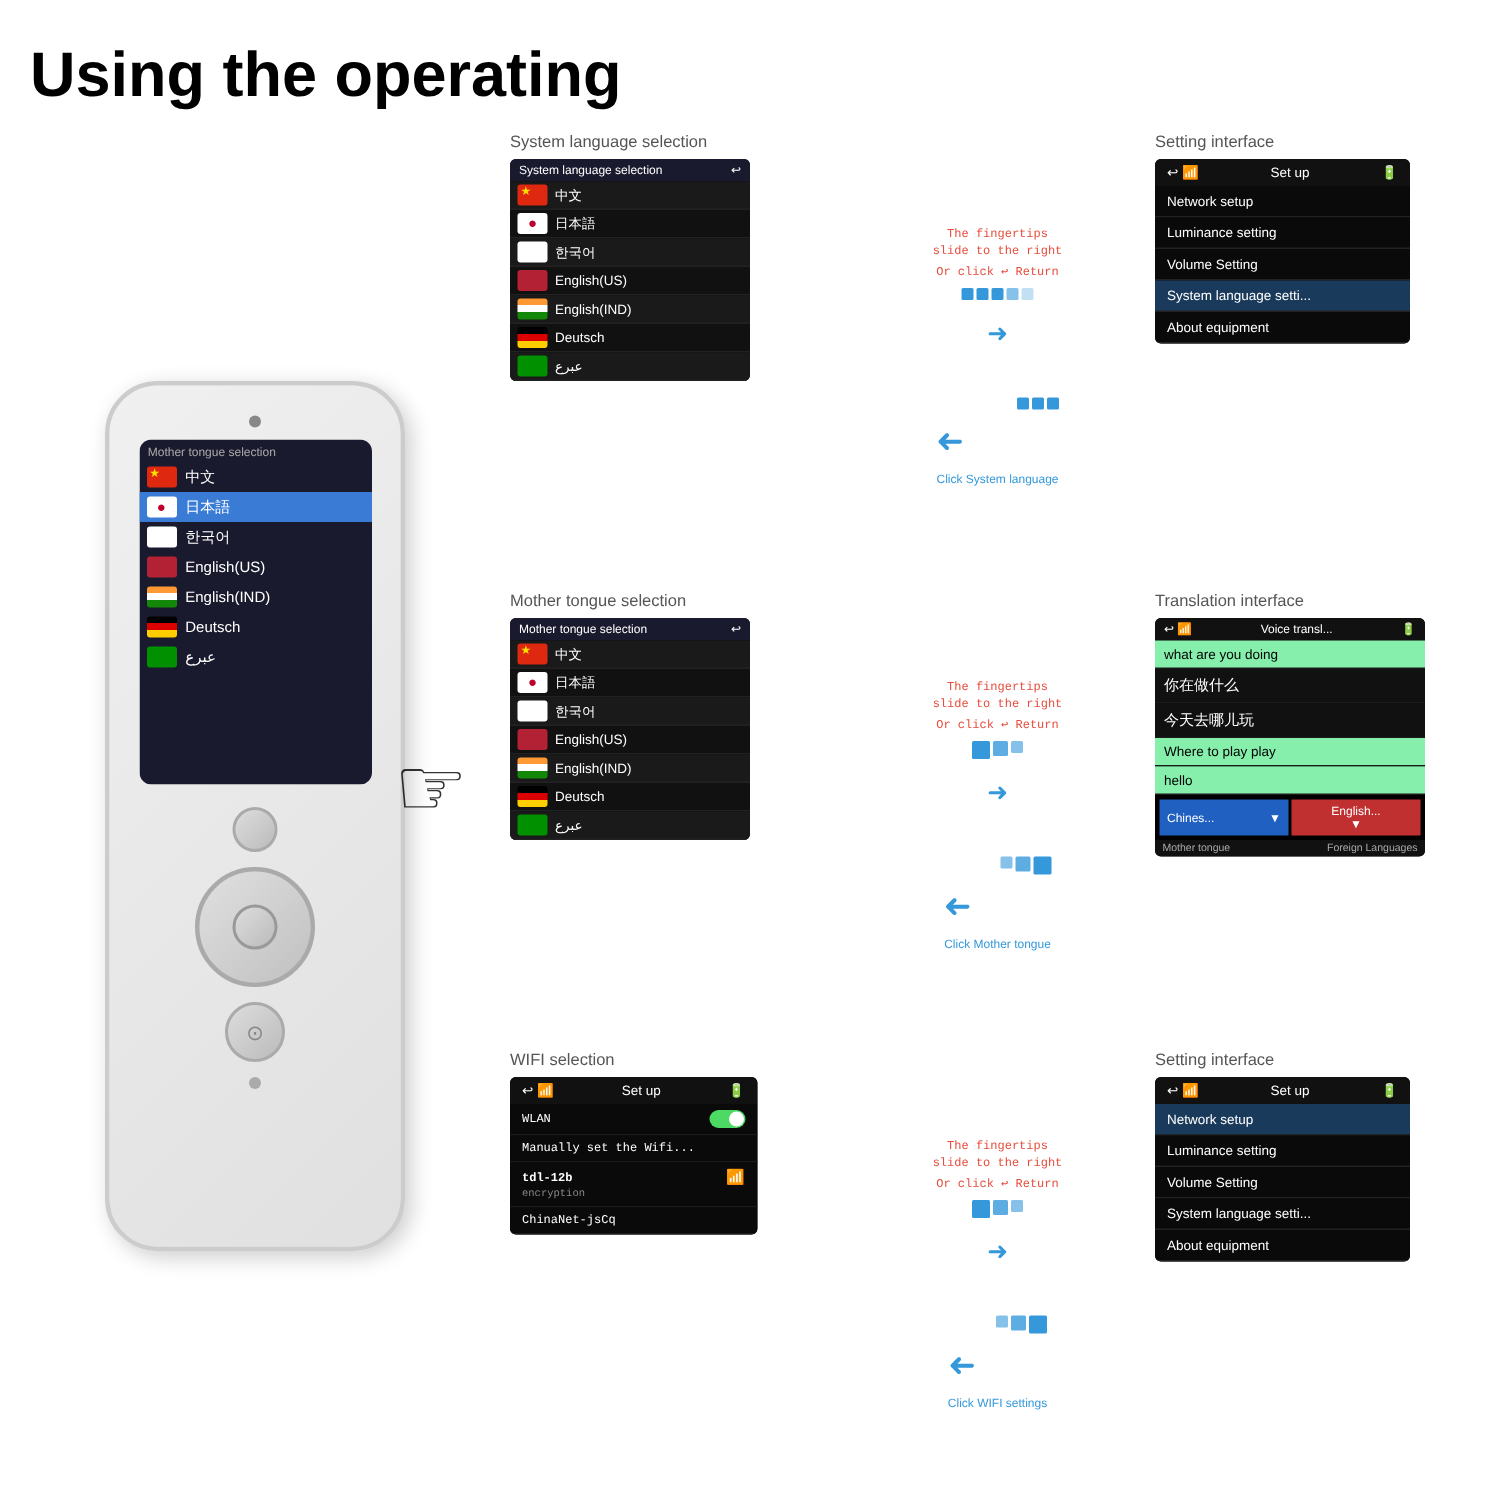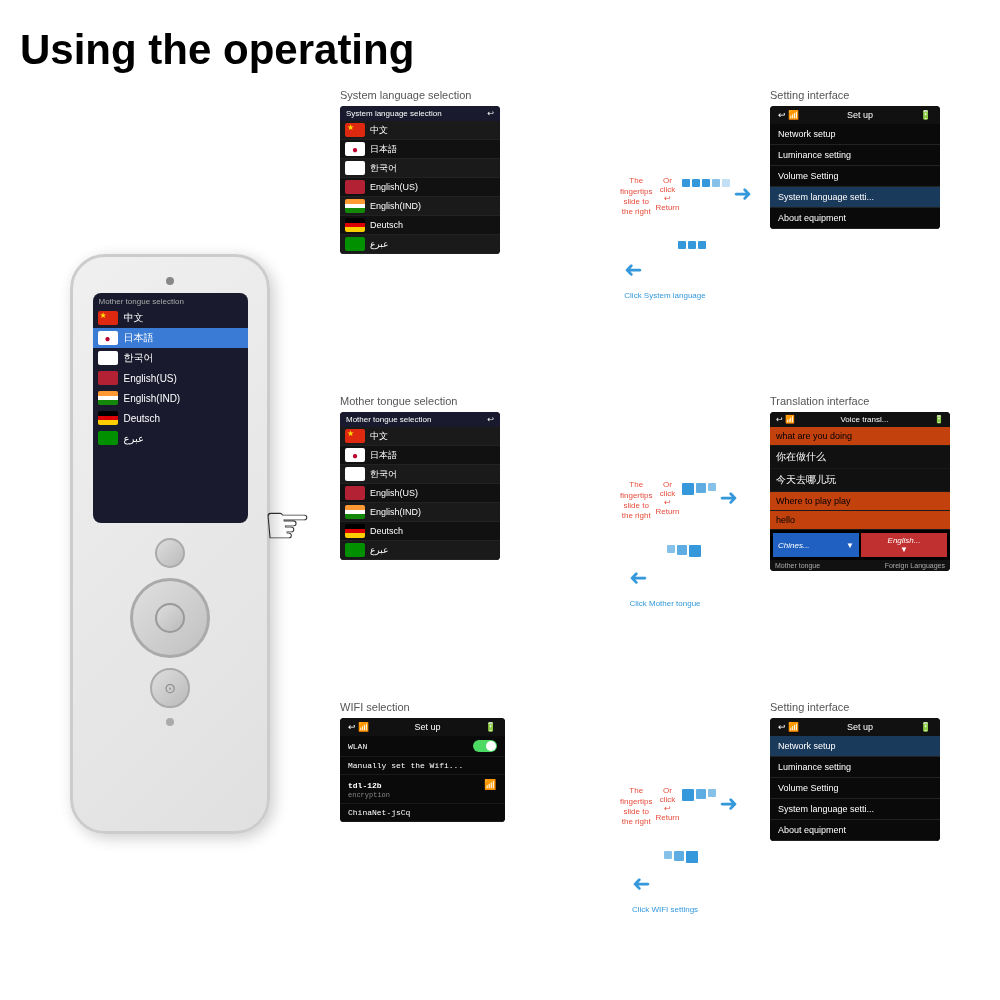--- a/index.html
+++ b/index.html
@@ -373,12 +373,14 @@
 
     .annotation-block {
       display: flex;
-      flex-direction: row;
+      flex-direction: column;
+      align-items: center;
       gap: 3px;
       font-size: 8px;
       color: #e74c3c;
       text-align: center;
       width: 90px;
+      font-family: Liberation Mono, monospace;
     }
 
     

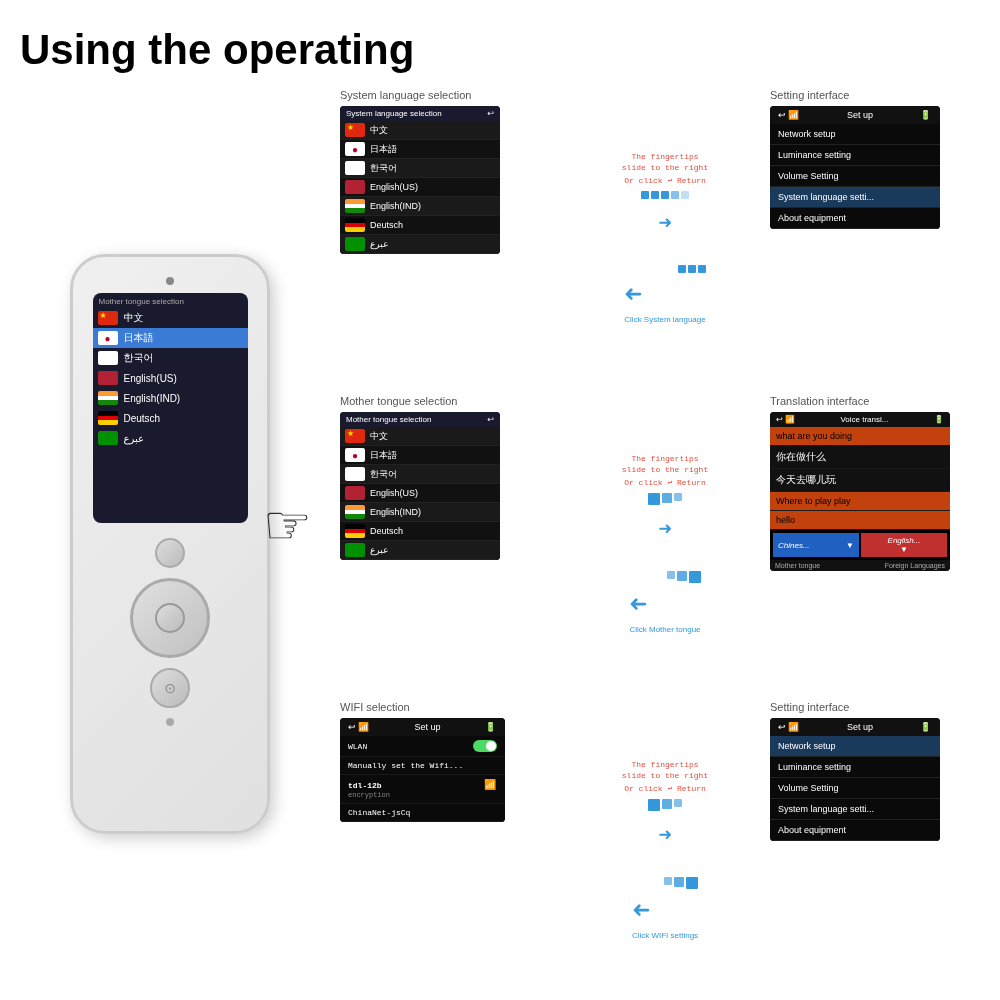--- a/index.html
+++ b/index.html
@@ -256,7 +256,7 @@
     }
 
     .trans-row.white-bg {
-      background: #c2410c;
+      background: #86efac;
       color: #000;
     }
 

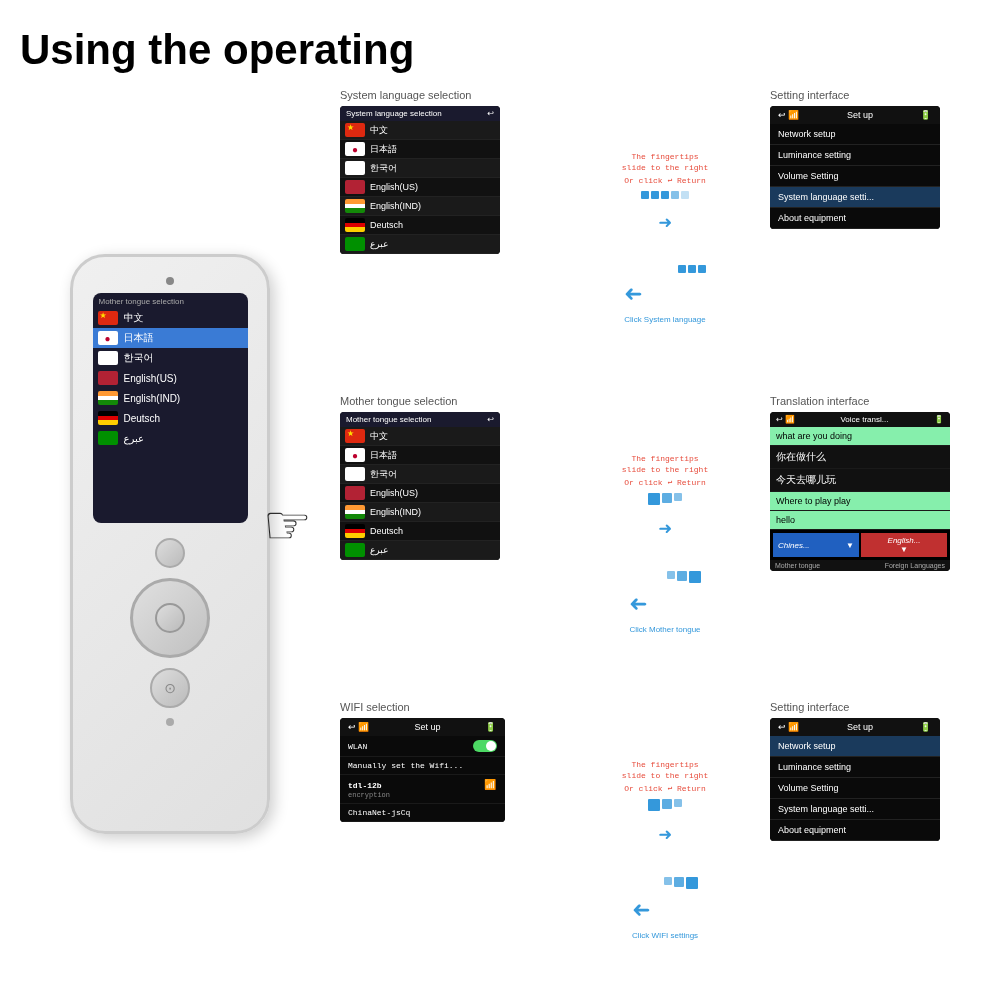--- a/index.html
+++ b/index.html
@@ -280,7 +280,6 @@
       display: flex;
       align-items: center;
       justify-content: space-between;
-      font-style: italic;
     }
 
     .lang-btn.chinese { background: #2060c0; }

